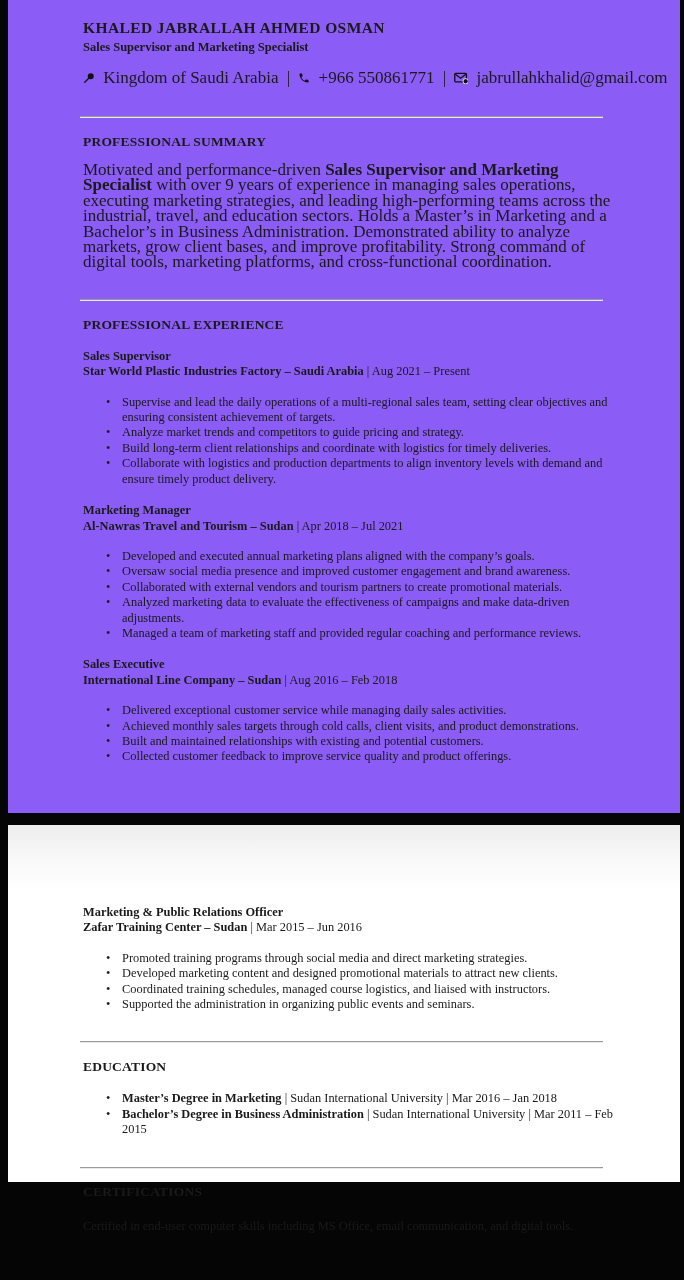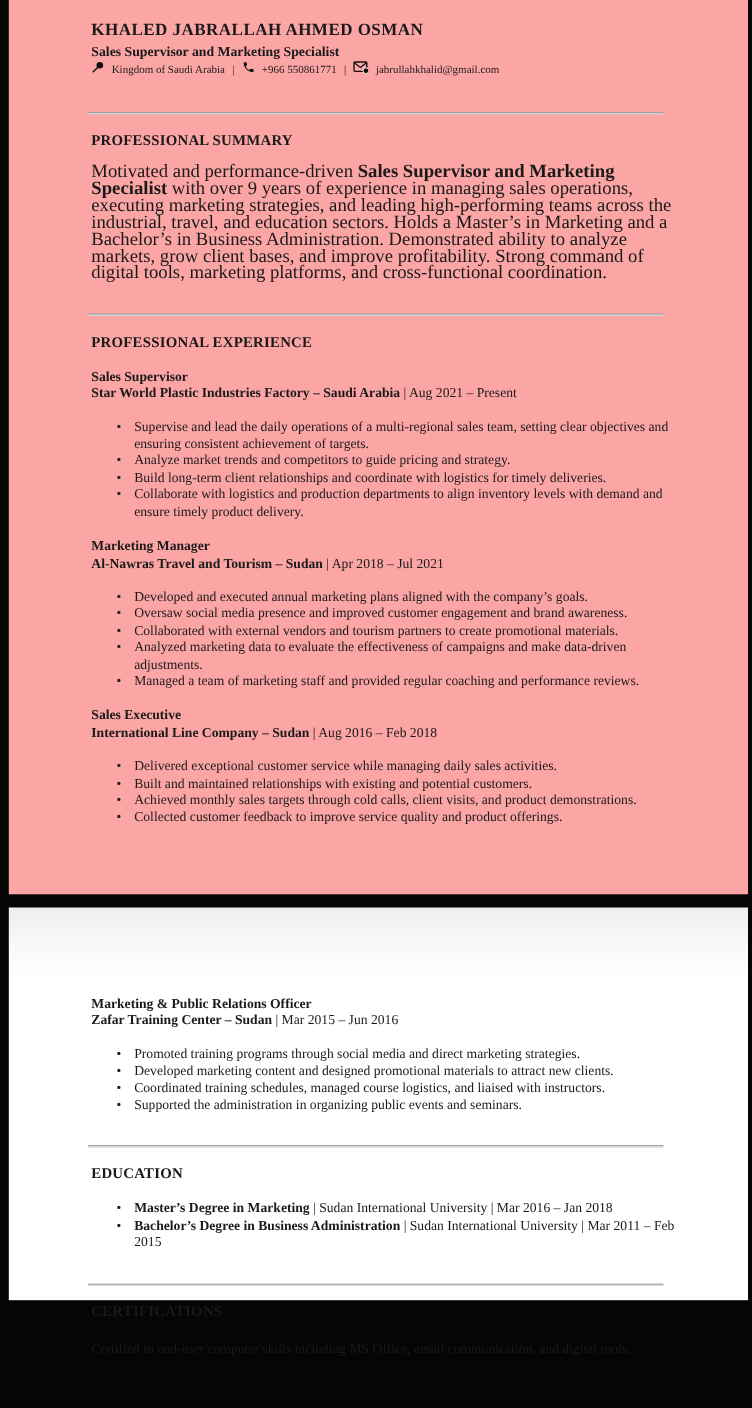--- a/index.html
+++ b/index.html
@@ -6,7 +6,7 @@
   html,body { width:684px; }
   body { font-family:"Liberation Serif","DejaVu Serif",serif; background:#000; }
   .viewport { position:relative; width:684px; height:1280px; background:#050505; overflow:hidden; }
-  .page { position:absolute; left:8px; width:672px; background:#fca5a5; color:#1a1a1a; }
+  .page { position:absolute; left:8px; width:672px; background:#8b5cf6; color:#1a1a1a; }
   .page1 { top:0; height:813px; padding:18px 65px 0 75px; }
   .page2 { top:825px; height:357px; padding:80px 65px 0 75px;
            background:linear-gradient(180deg,#ededed 0%,#f7f7f7 8%,#ffffff 18%); }

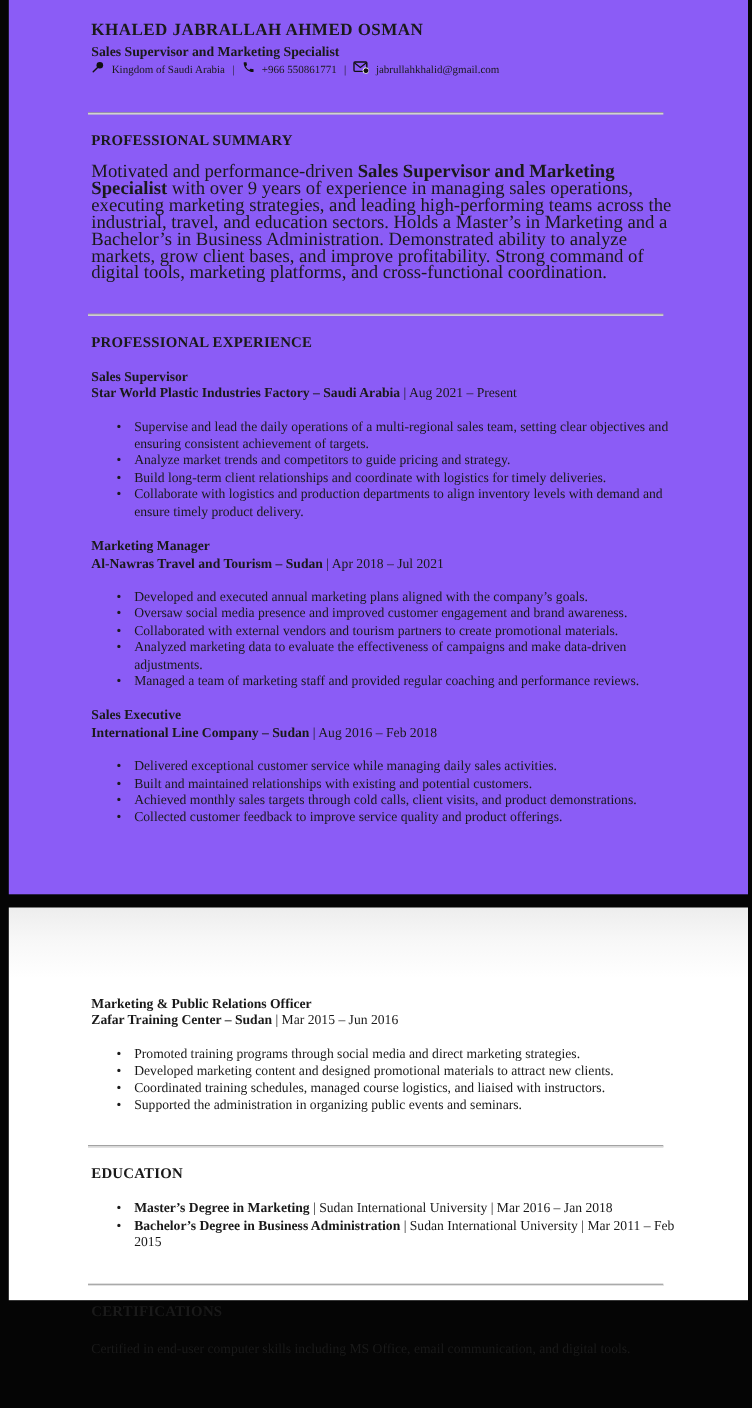--- a/index.html
+++ b/index.html
@@ -12,7 +12,7 @@
            background:linear-gradient(180deg,#ededed 0%,#f7f7f7 8%,#ffffff 18%); }
   .name { font-size:15.5px; font-weight:bold; letter-spacing:.4px; line-height:19px; }
   .candidate-title { font-size:12.5px; font-weight:bold; line-height:15px; margin-top:3px; }
-  .contact { font-size:10px; line-height:16px; white-space:nowrap; }
+  .contact { margin-top:15px; font-size:17px; line-height:16px; white-space:nowrap; }
   .contact .icon { display:inline-block; vertical-align:-1px; margin-right:4px; }
   .contact .sep { margin:0 4px; }
   .rule { height:2px; background:#9a9a9a; border-bottom:1px solid #e9e9e9;

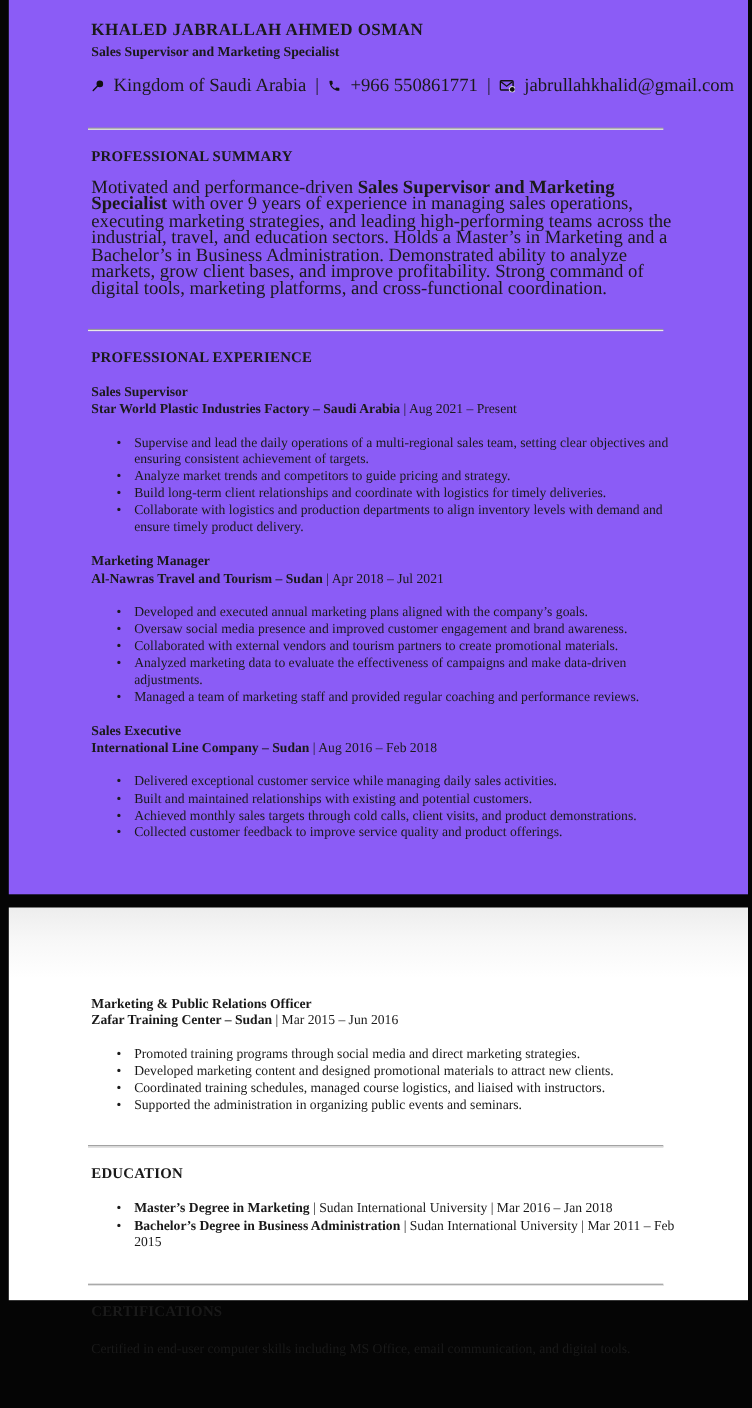--- a/index.html
+++ b/index.html
@@ -97,8 +97,8 @@
       <div class="job-company"><b>International Line Company – Sudan</b><span> | Aug 2016 – Feb 2018</span></div>
       <ul class="bullets">
         <li>Delivered exceptional customer service while managing daily sales activities.</li>
+        <li>Achieved monthly sales targets through cold calls, client visits, and product demonstrations.</li>
         <li>Built and maintained relationships with existing and potential customers.</li>
-        <li>Achieved monthly sales targets through cold calls, client visits, and product demonstrations.</li>
         <li>Collected customer feedback to improve service quality and product offerings.</li>
       </ul>
     </div>

